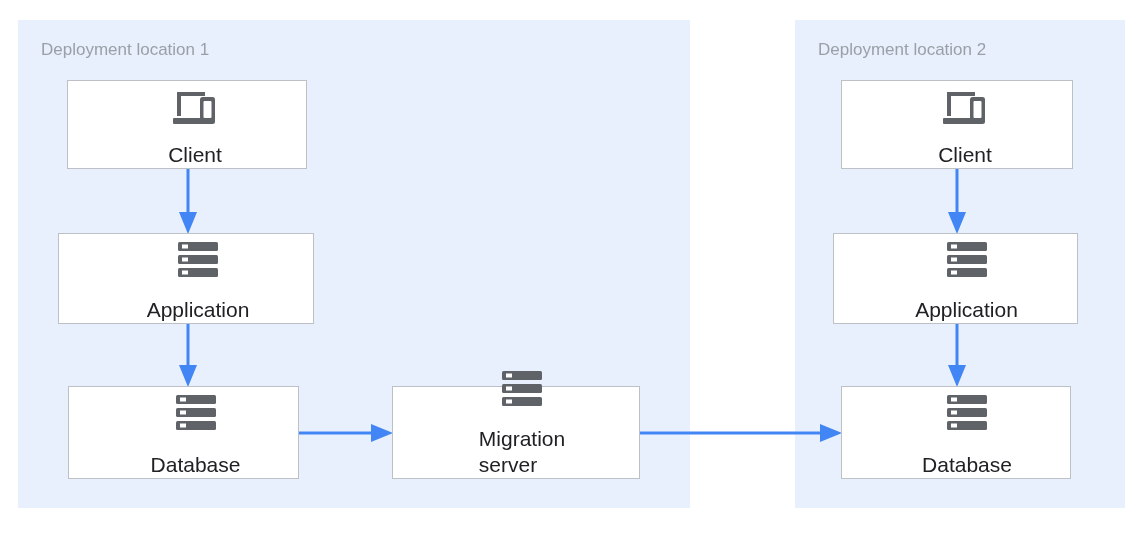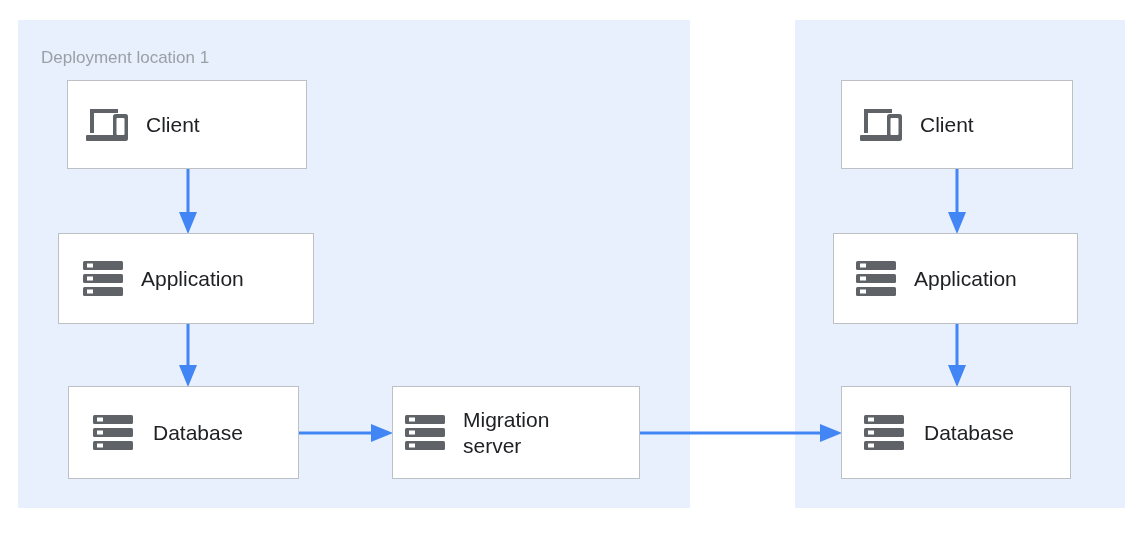--- a/index.html
+++ b/index.html
@@ -68,7 +68,7 @@
   #zone-1 { left: 18px;  top: 20px; width: 672px; height: 488px; }
   #zone-2 { left: 795px; top: 20px; width: 330px; height: 488px; }
 
-  #zone-1-label { left: 41px;  top: 48px; text-align: right; }
+  #zone-1-label { left: 41px;  top: 40px; text-align: right; }
   #zone-2-label { left: 818px; top: 40px; }
 
   

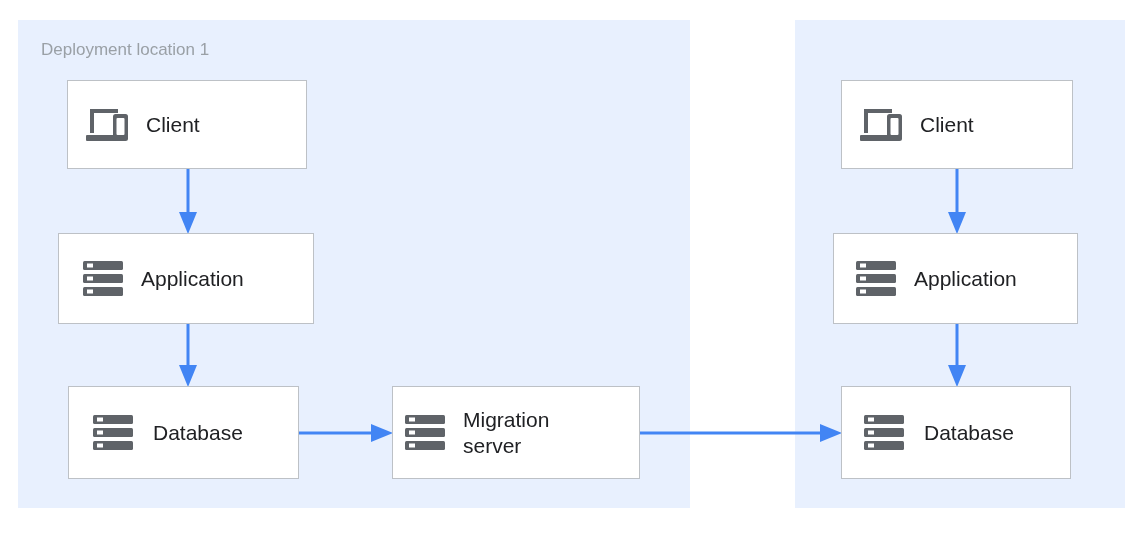--- a/index.html
+++ b/index.html
@@ -100,6 +100,7 @@
   <div class="zone" id="zone-2"></div>
 
   <div class="zone-label" id="zone-1-label">Deployment location 1</div>
+  <div class="zone-label" id="zone-2-label">Deployment location 2</div>
 
   <div class="connector" style="left:178px; top:168px; width:20px; height:68px;">
     <svg width="20" height="68" viewBox="0 0 20 68">

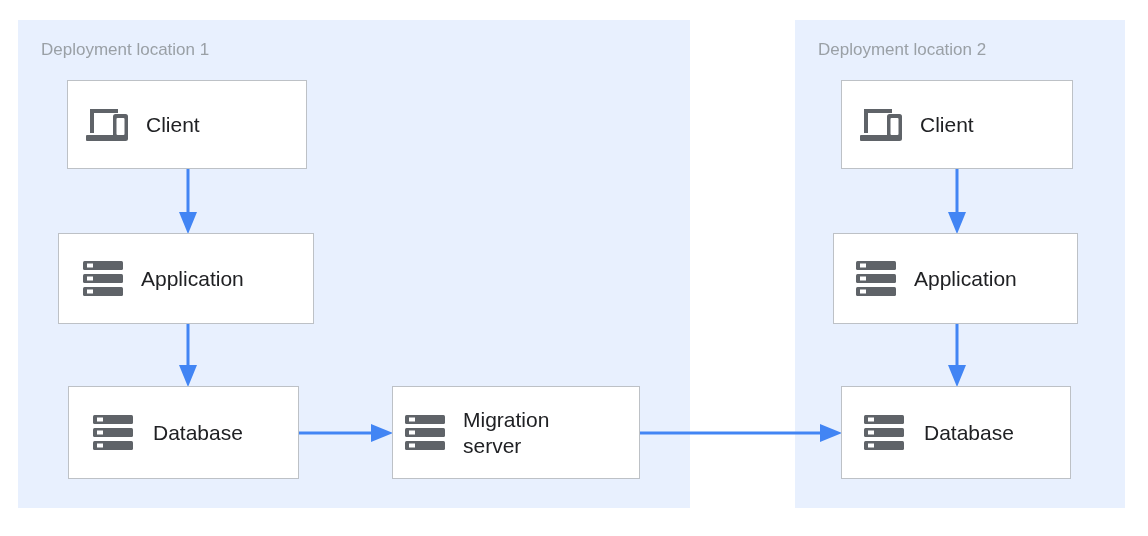--- a/index.html
+++ b/index.html
@@ -43,9 +43,9 @@
     border: 1px solid #BDC1C6;
     box-sizing: border-box;
     display: flex;
-    flex-direction: row;
+    flex-direction: column;
     align-items: center;
-    justify-content: flex-start;
+    justify-content: flex-end;
   }
 
   .node-icon {

